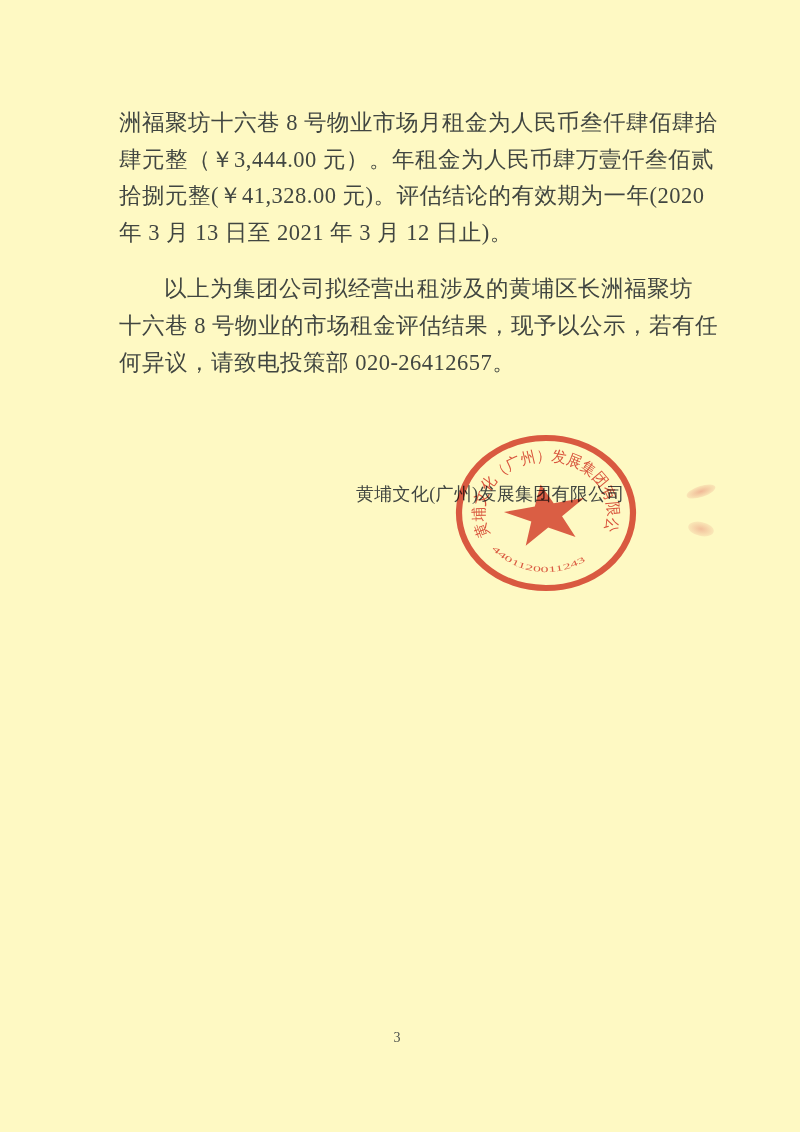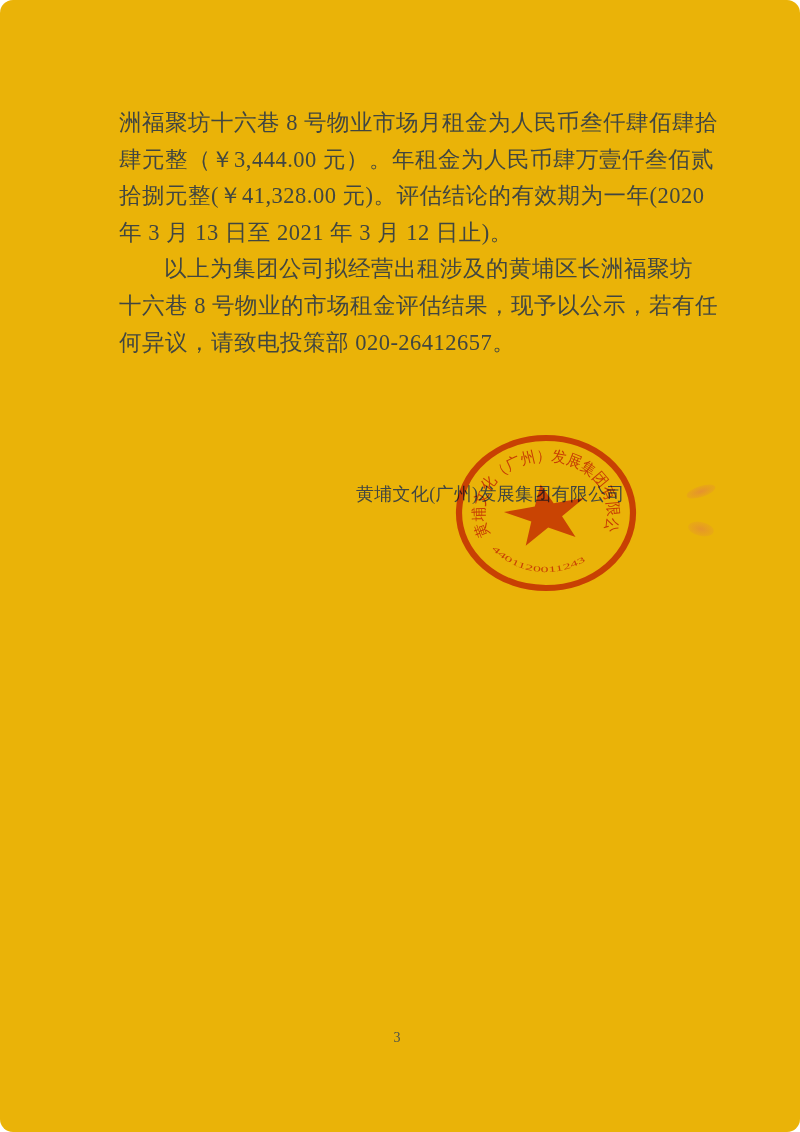--- a/index.html
+++ b/index.html
@@ -11,11 +11,10 @@
     position: relative;
     width: 800px;
     height: 1132px;
-    background: #eab308;
+    background: #fef9c3;
     overflow: hidden;
     font-family: "Liberation Serif", "DejaVu Serif", serif;
     color: #414641;
-    border-radius: 13px;
   }
   
   .body-text {

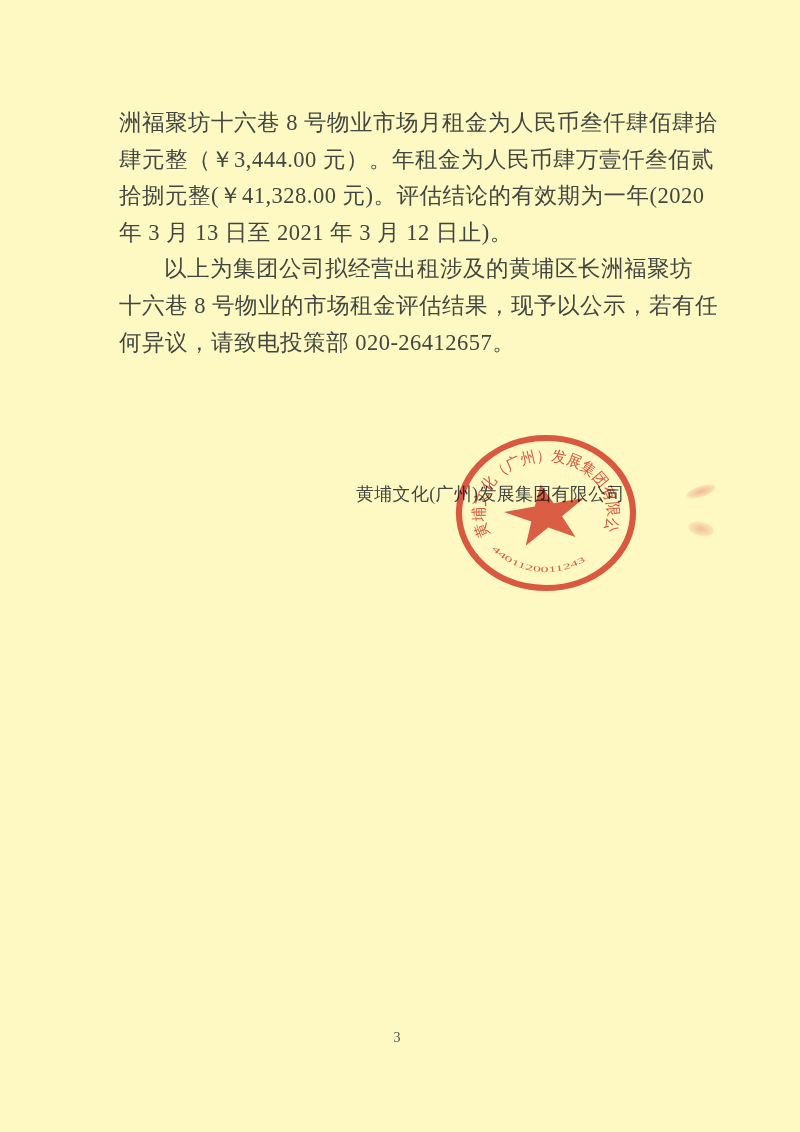--- a/index.html
+++ b/index.html
@@ -38,6 +38,7 @@
   }
   .line.indent {
     text-indent: 45px;
+    margin-top: 20px;
   }
   
   .sig-company {

